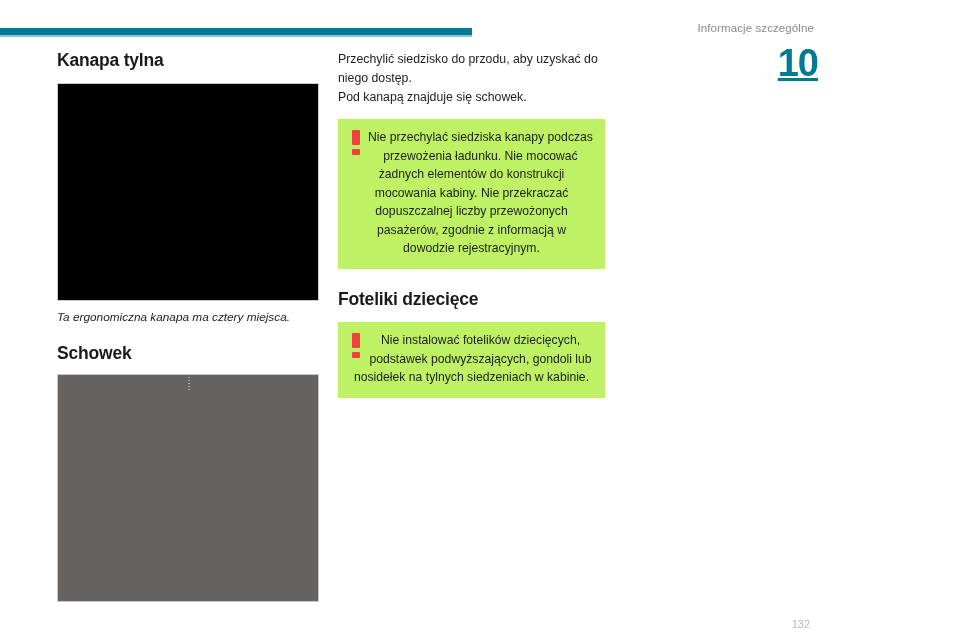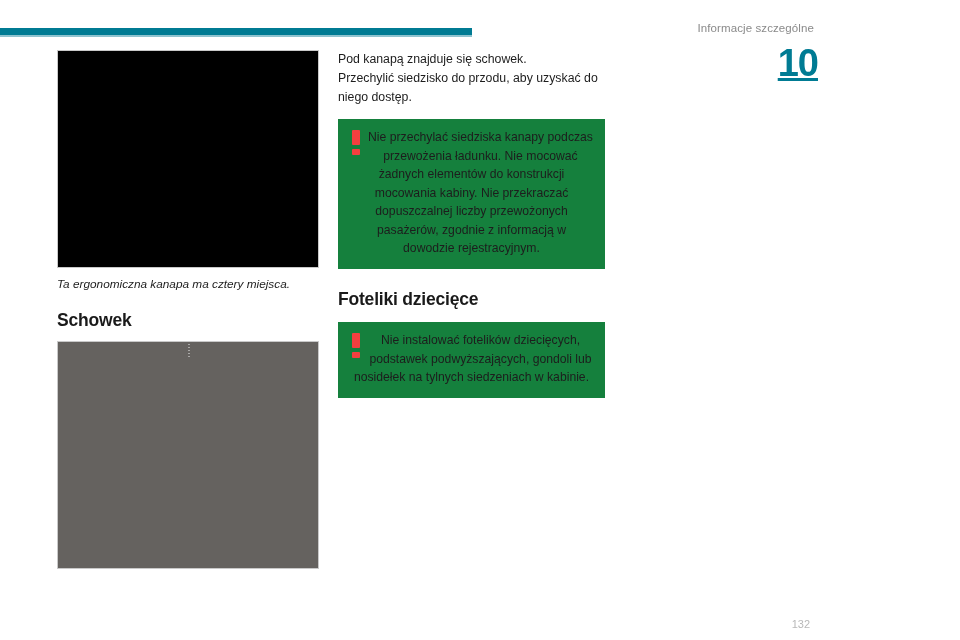--- a/index.html
+++ b/index.html
@@ -205,6 +205,7 @@
 
   <div class="col-left">
 
+    <h2 class="section-heading">Kanapa tylna</h2>
 
     <div class="figure black"></div>
 

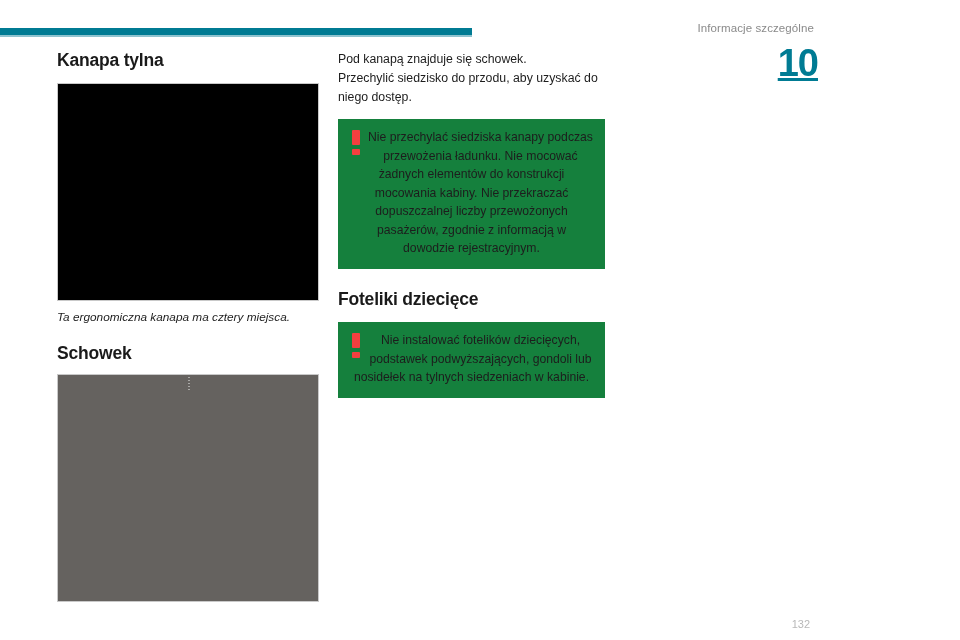--- a/index.html
+++ b/index.html
@@ -221,8 +221,8 @@
   <div class="col-right">
 
     <div class="body-text">
+      <p>Przechylić siedzisko do przodu, aby uzyskać do niego dostęp.</p>
       <p>Pod kanapą znajduje się schowek.</p>
-      <p>Przechylić siedzisko do przodu, aby uzyskać do niego dostęp.</p>
     </div>
 
     <div class="callout">

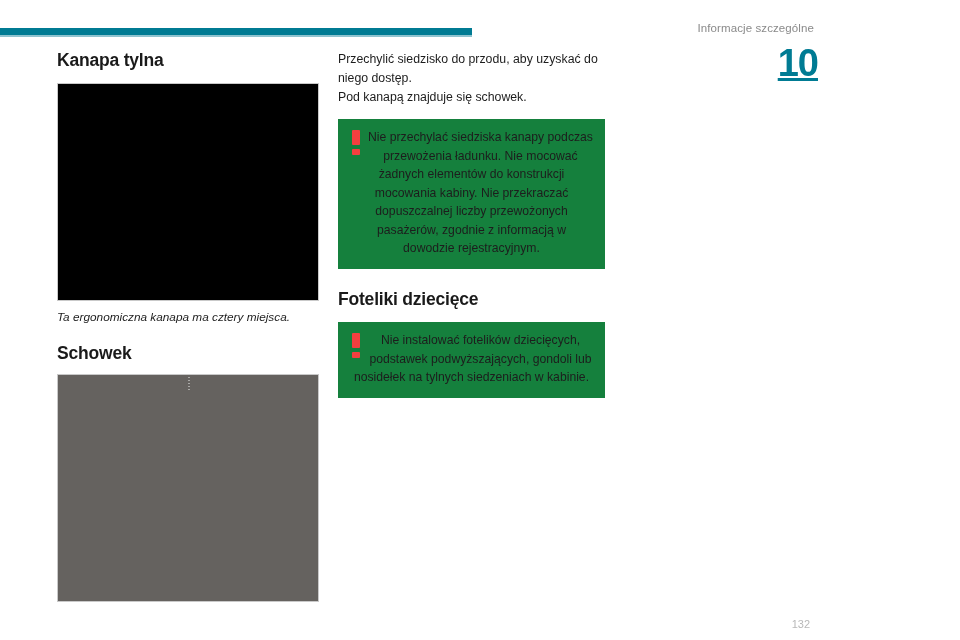--- a/index.html
+++ b/index.html
@@ -135,7 +135,7 @@
 
   
   .callout {
-    background: #15803d;
+    background: #bef264;
     padding: 9px 12px 11px 12px;
     box-sizing: border-box;
     width: 267px;

